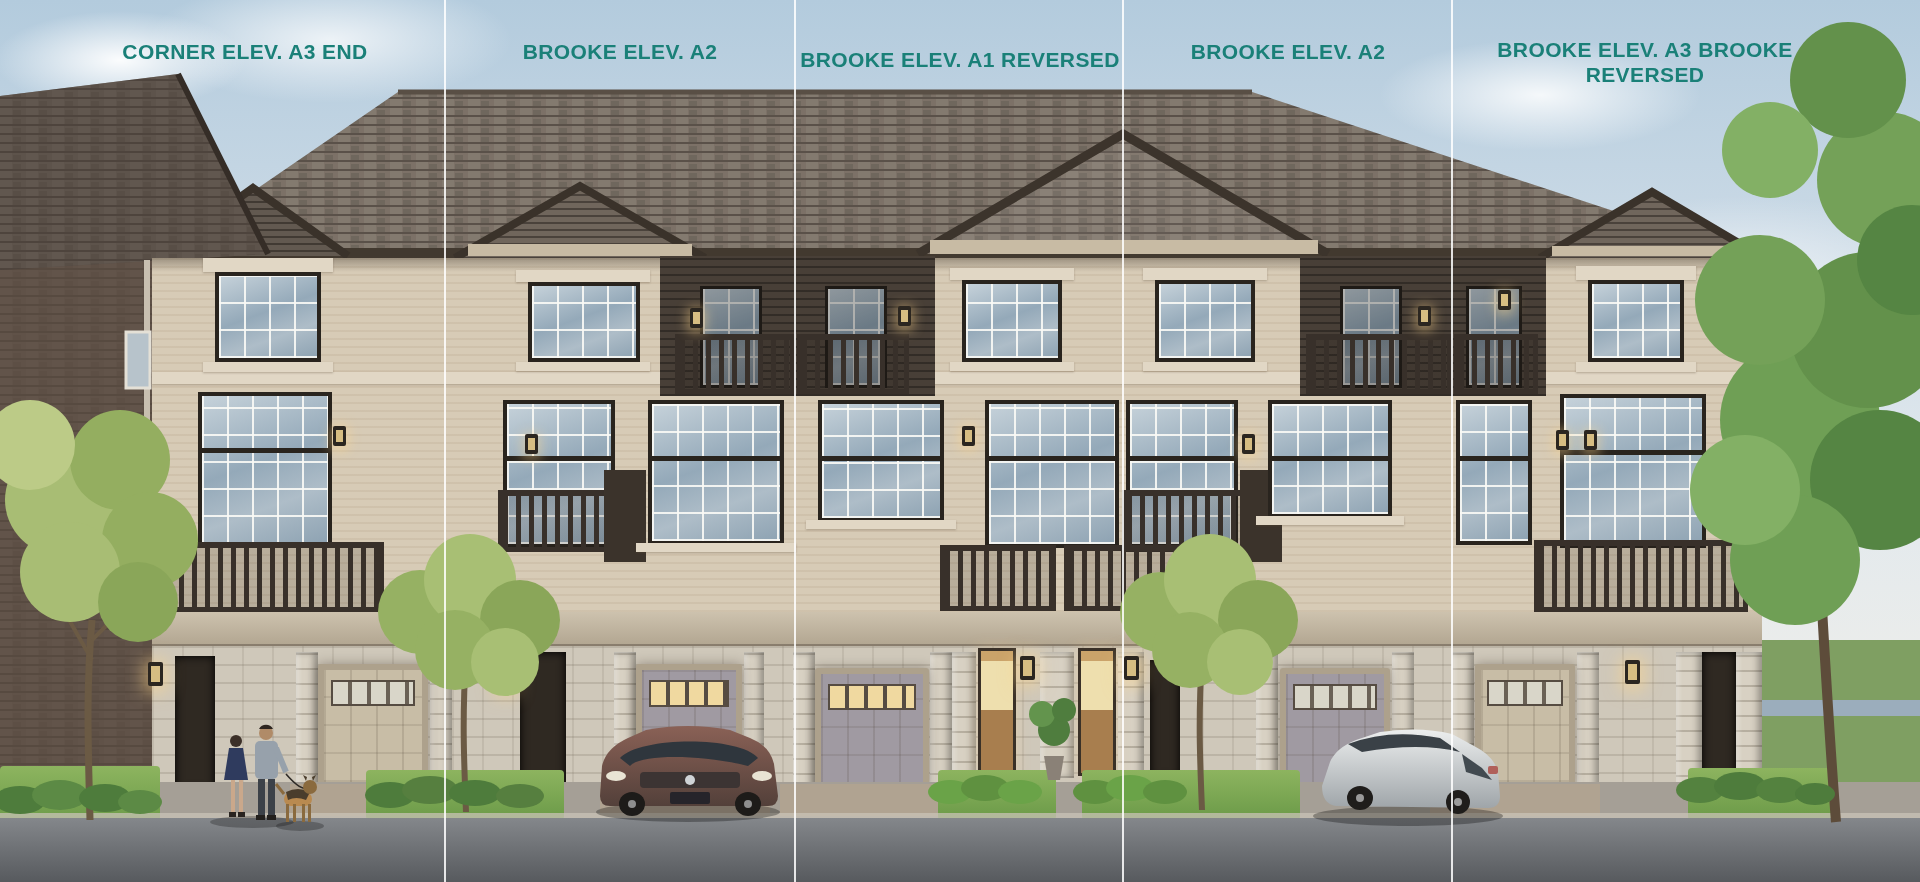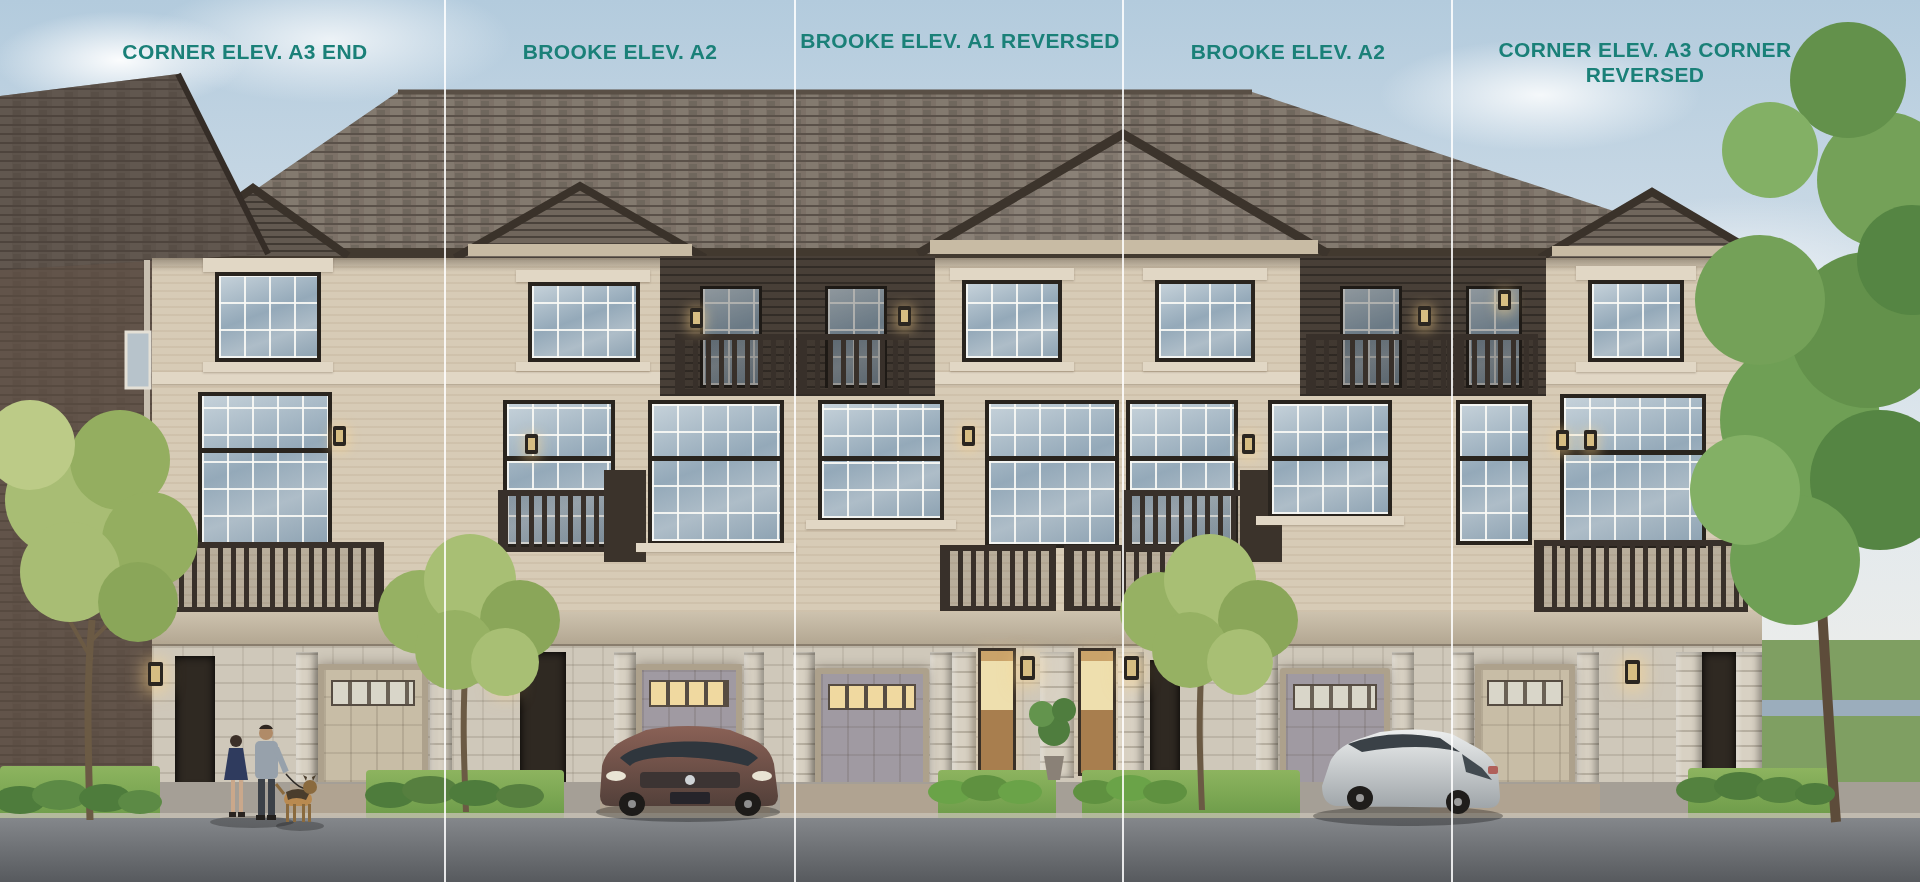--- a/index.html
+++ b/index.html
@@ -432,7 +432,7 @@
 
   <div class="cap" style="left:40px;top:40px;width:410px">CORNER ELEV. A3 END</div>
   <div class="cap" style="left:450px;top:40px;width:340px">BROOKE ELEV. A2</div>
-  <div class="cap" style="left:800px;top:29px;width:320px">BROOKE ELEV. A1 REVERSED</div>
+  <div class="cap" style="left:800px;top:48px;width:320px">BROOKE ELEV. A1 REVERSED</div>
   <div class="cap" style="left:1128px;top:40px;width:320px">BROOKE ELEV. A2</div>
   <div class="cap" style="left:1460px;top:38px;width:370px">CORNER ELEV. A3 CORNER REVERSED</div>
 

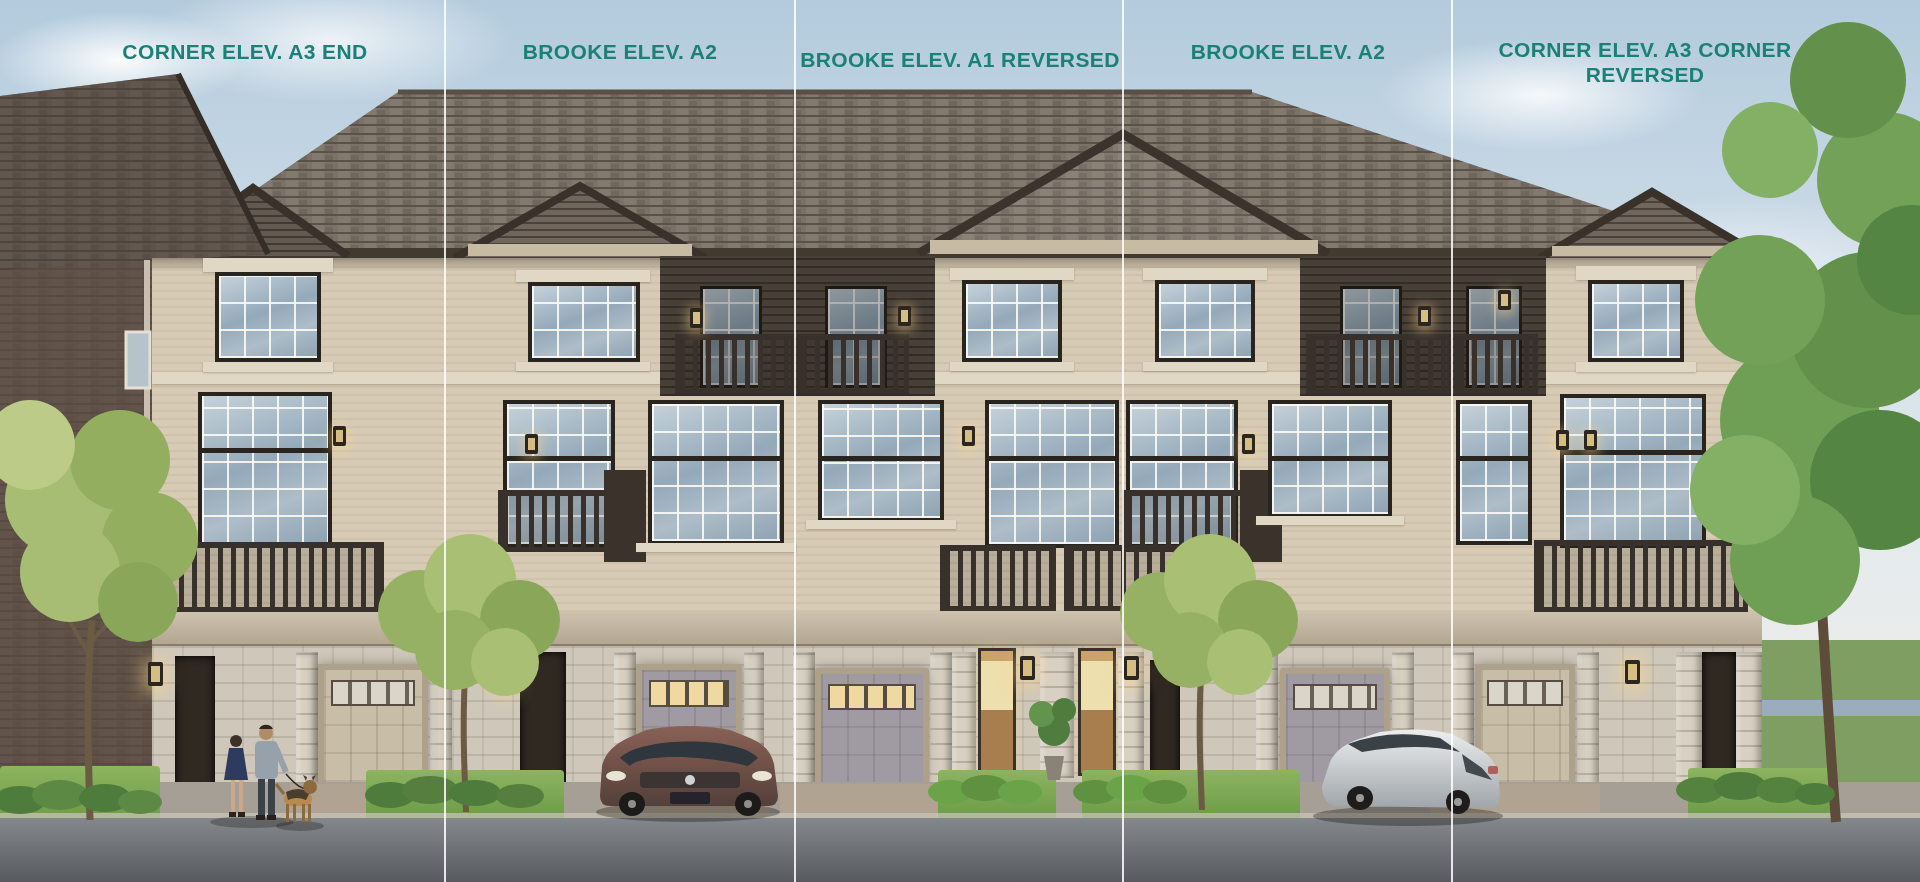--- a/index.html
+++ b/index.html
@@ -434,7 +434,7 @@
   <div class="cap" style="left:450px;top:40px;width:340px">BROOKE ELEV. A2</div>
   <div class="cap" style="left:800px;top:48px;width:320px">BROOKE ELEV. A1 REVERSED</div>
   <div class="cap" style="left:1128px;top:40px;width:320px">BROOKE ELEV. A2</div>
-  <div class="cap" style="left:1460px;top:38px;width:370px">CORNER ELEV. A3 CORNER REVERSED</div>
+  <div class="cap" style="left:1460px;top:38px;width:370px">BROOKE ELEV. A3 BROOKE REVERSED</div>
 
 </div>
 

